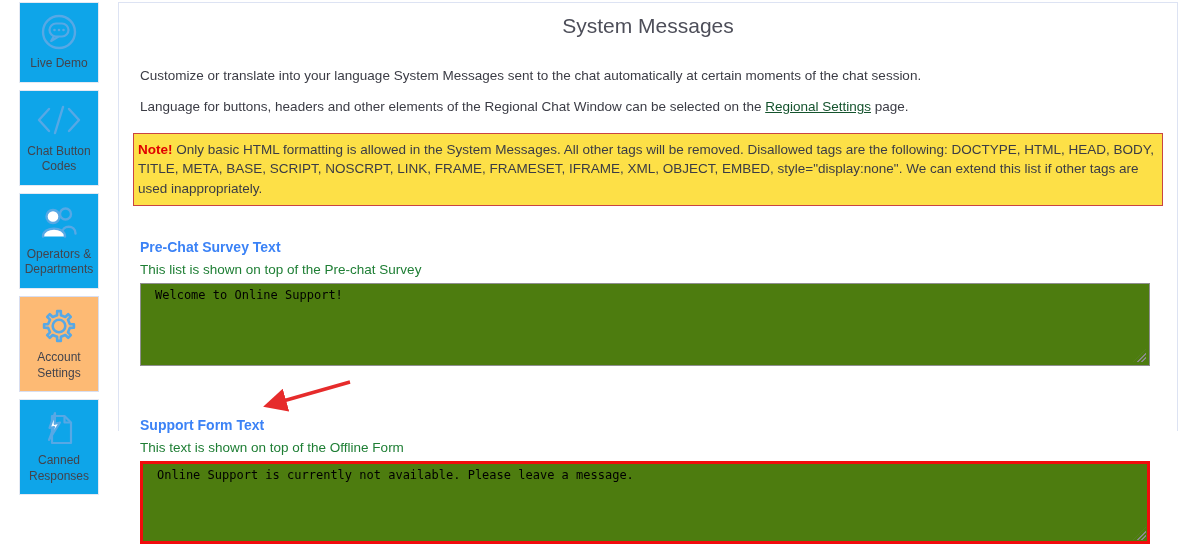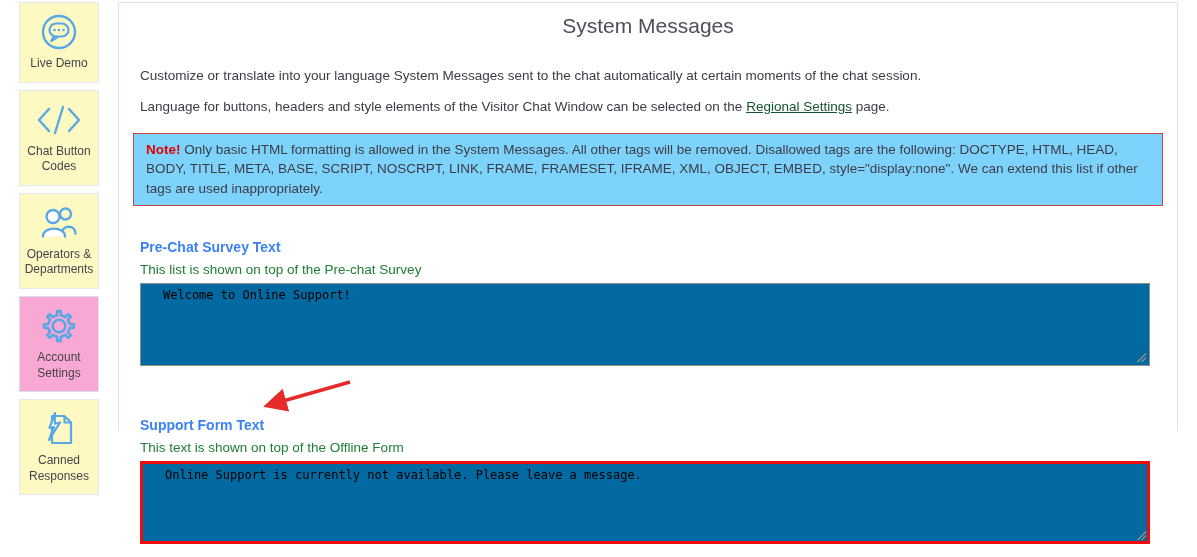--- a/index.html
+++ b/index.html
@@ -15,7 +15,7 @@
   
   .sidebar { position:absolute; left:19px; top:2px; width:80px; }
   .card {
-    background:#fef9c3;
+    background:#0ea5e9;
     border:1px solid #e4e9f3;
     margin-bottom:7px;
     padding:9px 3px 10px;

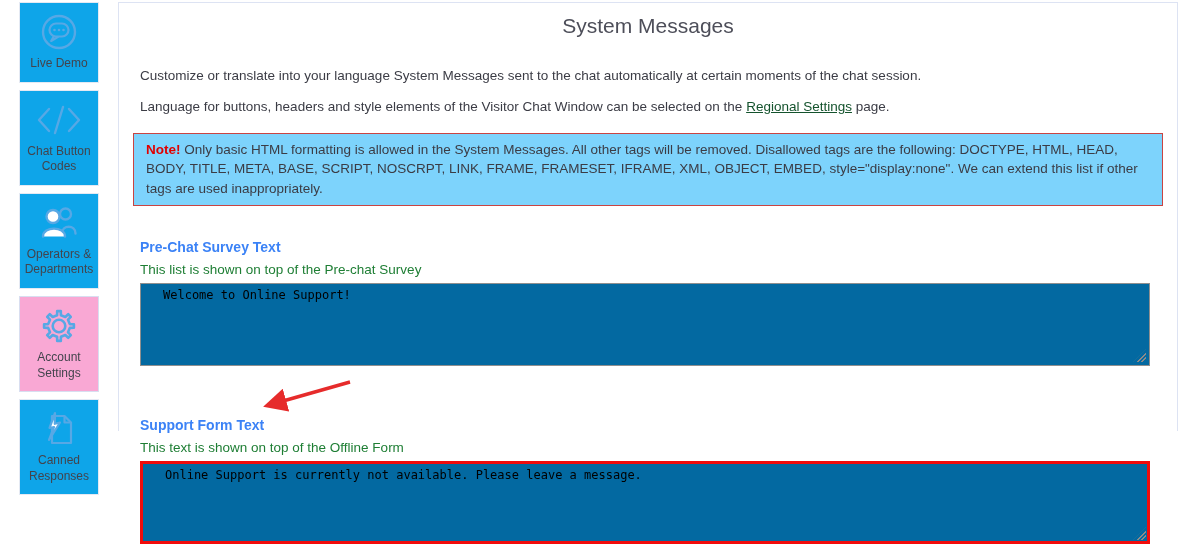--- a/index.html
+++ b/index.html
@@ -152,7 +152,7 @@
 
   <p class="intro first">Customize or translate into your language System Messages sent to the chat automatically at certain moments of the chat session.</p>
 
-  <p class="intro second"><span>Language for buttons, headers and style elements of the Visitor Chat Window can be selected on the </span><span class="link">Regional Settings</span><span> page.</span></p>
+  <p class="intro second"><span>Language for buttons, headers and other elements of the Regional Chat Window can be selected on the </span><span class="link">Regional Settings</span><span> page.</span></p>
 
   <div class="note-box"><span class="note-label">Note!</span><span> Only basic HTML formatting is allowed in the System Messages. All other tags will be removed. Disallowed tags are the following: DOCTYPE, HTML, HEAD, BODY, TITLE, META, BASE, SCRIPT, NOSCRPT, LINK, FRAME, FRAMESET, IFRAME, XML, OBJECT, EMBED, style="display:none". We can extend this list if other tags are used inappropriately.</span></div>
 

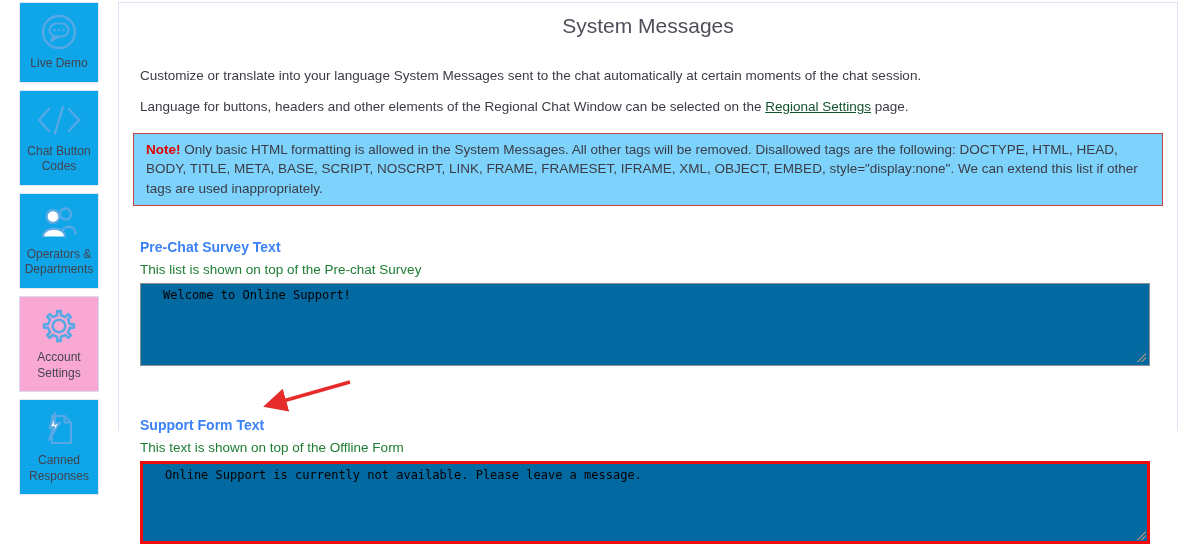--- a/index.html
+++ b/index.html
@@ -45,9 +45,9 @@
 
   .note-box {
     margin:16px 14px 0;
-    background:#7dd3fc;
+    background:#fde047;
     border:1px solid #c94442;
-    padding:6px 12px 7px;
+    padding:6px 4px 7px;
     font-size:13.5px; line-height:1.45; color:#3b3c45;
   }
   .note-label { color:#e00000; font-weight:bold; }

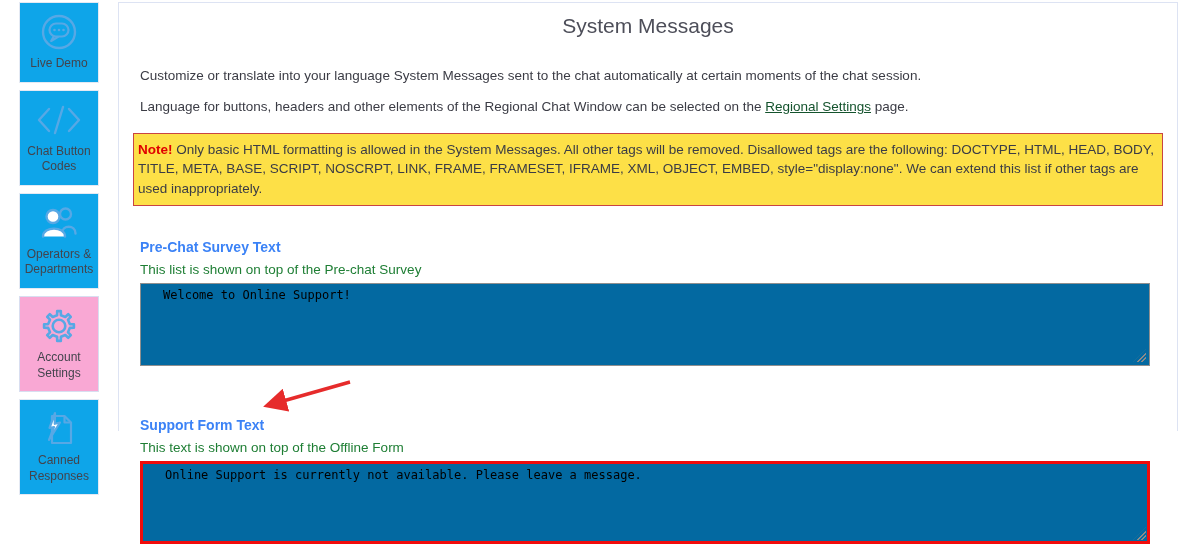--- a/index.html
+++ b/index.html
@@ -65,10 +65,10 @@
   }
   .ta-wrap textarea {
     width:100%; height:100%; resize:none; outline:none;
-    border:1px solid #8f8f8f; background:#0369a1;
+    border:1px solid #8f8f8f; background:#4d7c0f;
     font-family:"DejaVu Sans Mono","Liberation Mono",monospace;
     font-size:12px; line-height:1.4; color:#000;
-    padding:3px 22px;
+    padding:3px 14px;
   }
   .ta-wrap.alert textarea { border:3px solid #f10c0c; }
   .grip {

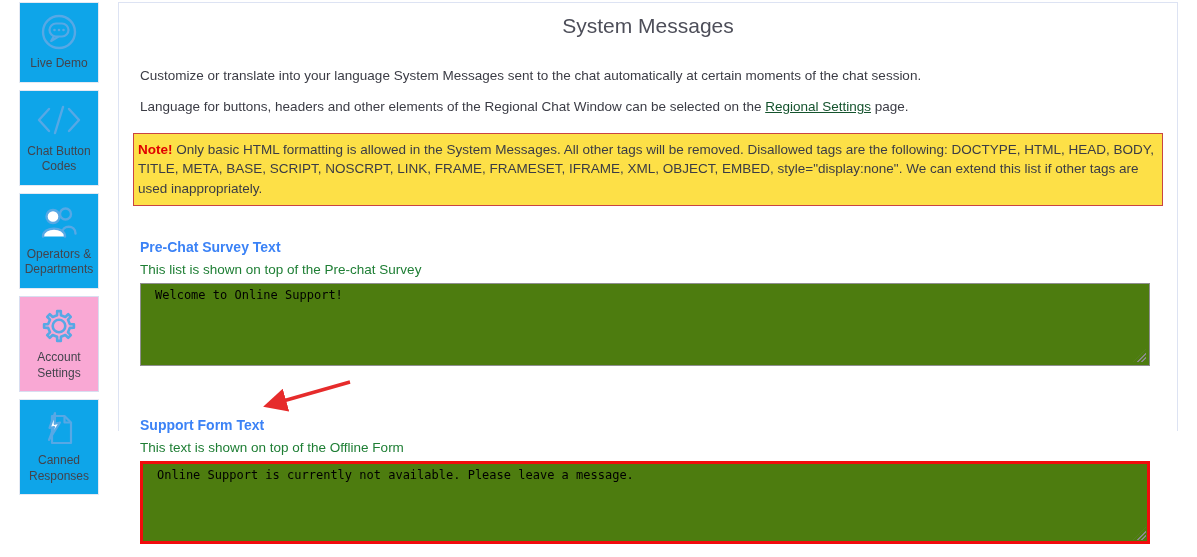--- a/index.html
+++ b/index.html
@@ -22,7 +22,7 @@
     display:flex; flex-direction:column; align-items:center;
     cursor:pointer;
   }
-  .card.selected { background:#f9a8d4; border-color:#d8def0; }
+  .card.selected { background:#fdba74; border-color:#d8def0; }
   .card .ic { width:46px; height:40px; display:flex; align-items:center; justify-content:center; margin-bottom:4px; }
   .card .lbl {
     font-size:12px; line-height:1.3; text-align:center; color:#43444d;

